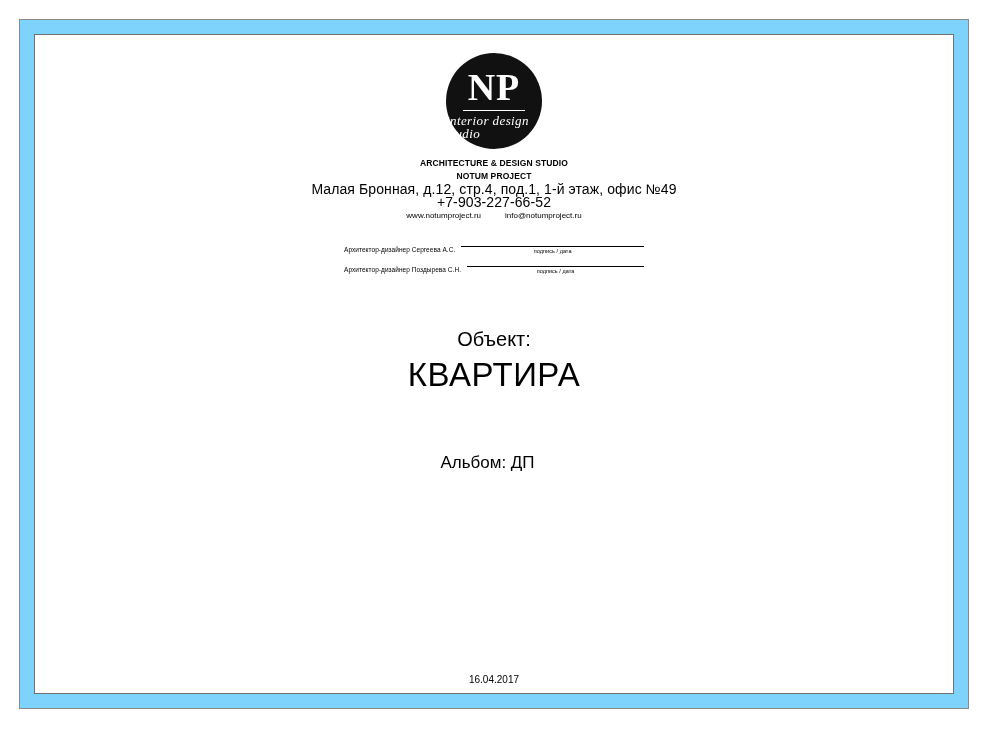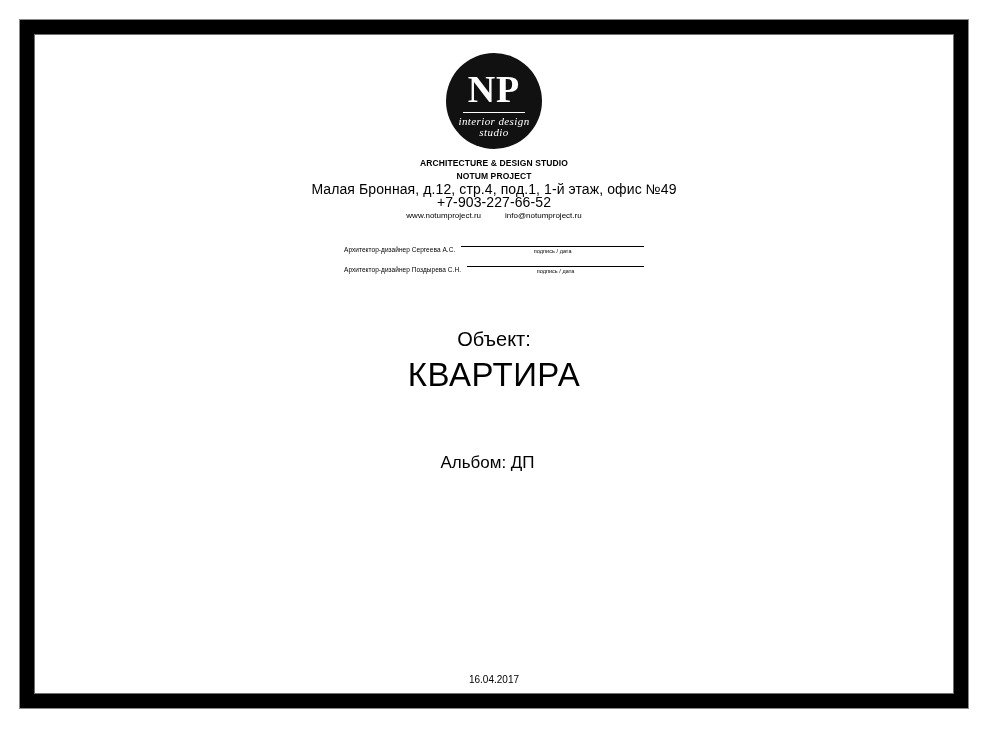--- a/index.html
+++ b/index.html
@@ -23,7 +23,7 @@
     height: 690px;
     border: 1px solid #8a8a8a;
     box-sizing: border-box;
-    background: #000000;
+    background: #7dd3fc;
   }
   .sheet-inner {
     position: absolute;

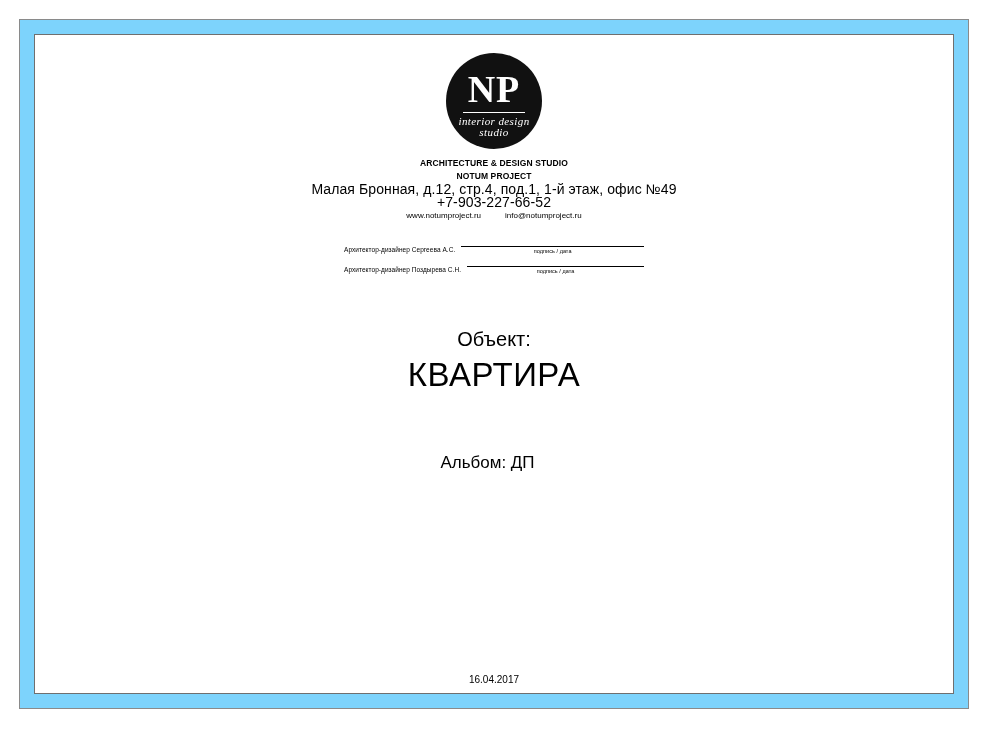--- a/index.html
+++ b/index.html
@@ -83,10 +83,9 @@
     color: #ffffff;
     font-family: "Liberation Serif", serif;
     font-style: italic;
-    font-size: 11px;
+    font-size: 13px;
     letter-spacing: 0.4px;
     line-height: 1;
-    text-align: center;
   }
 
   

